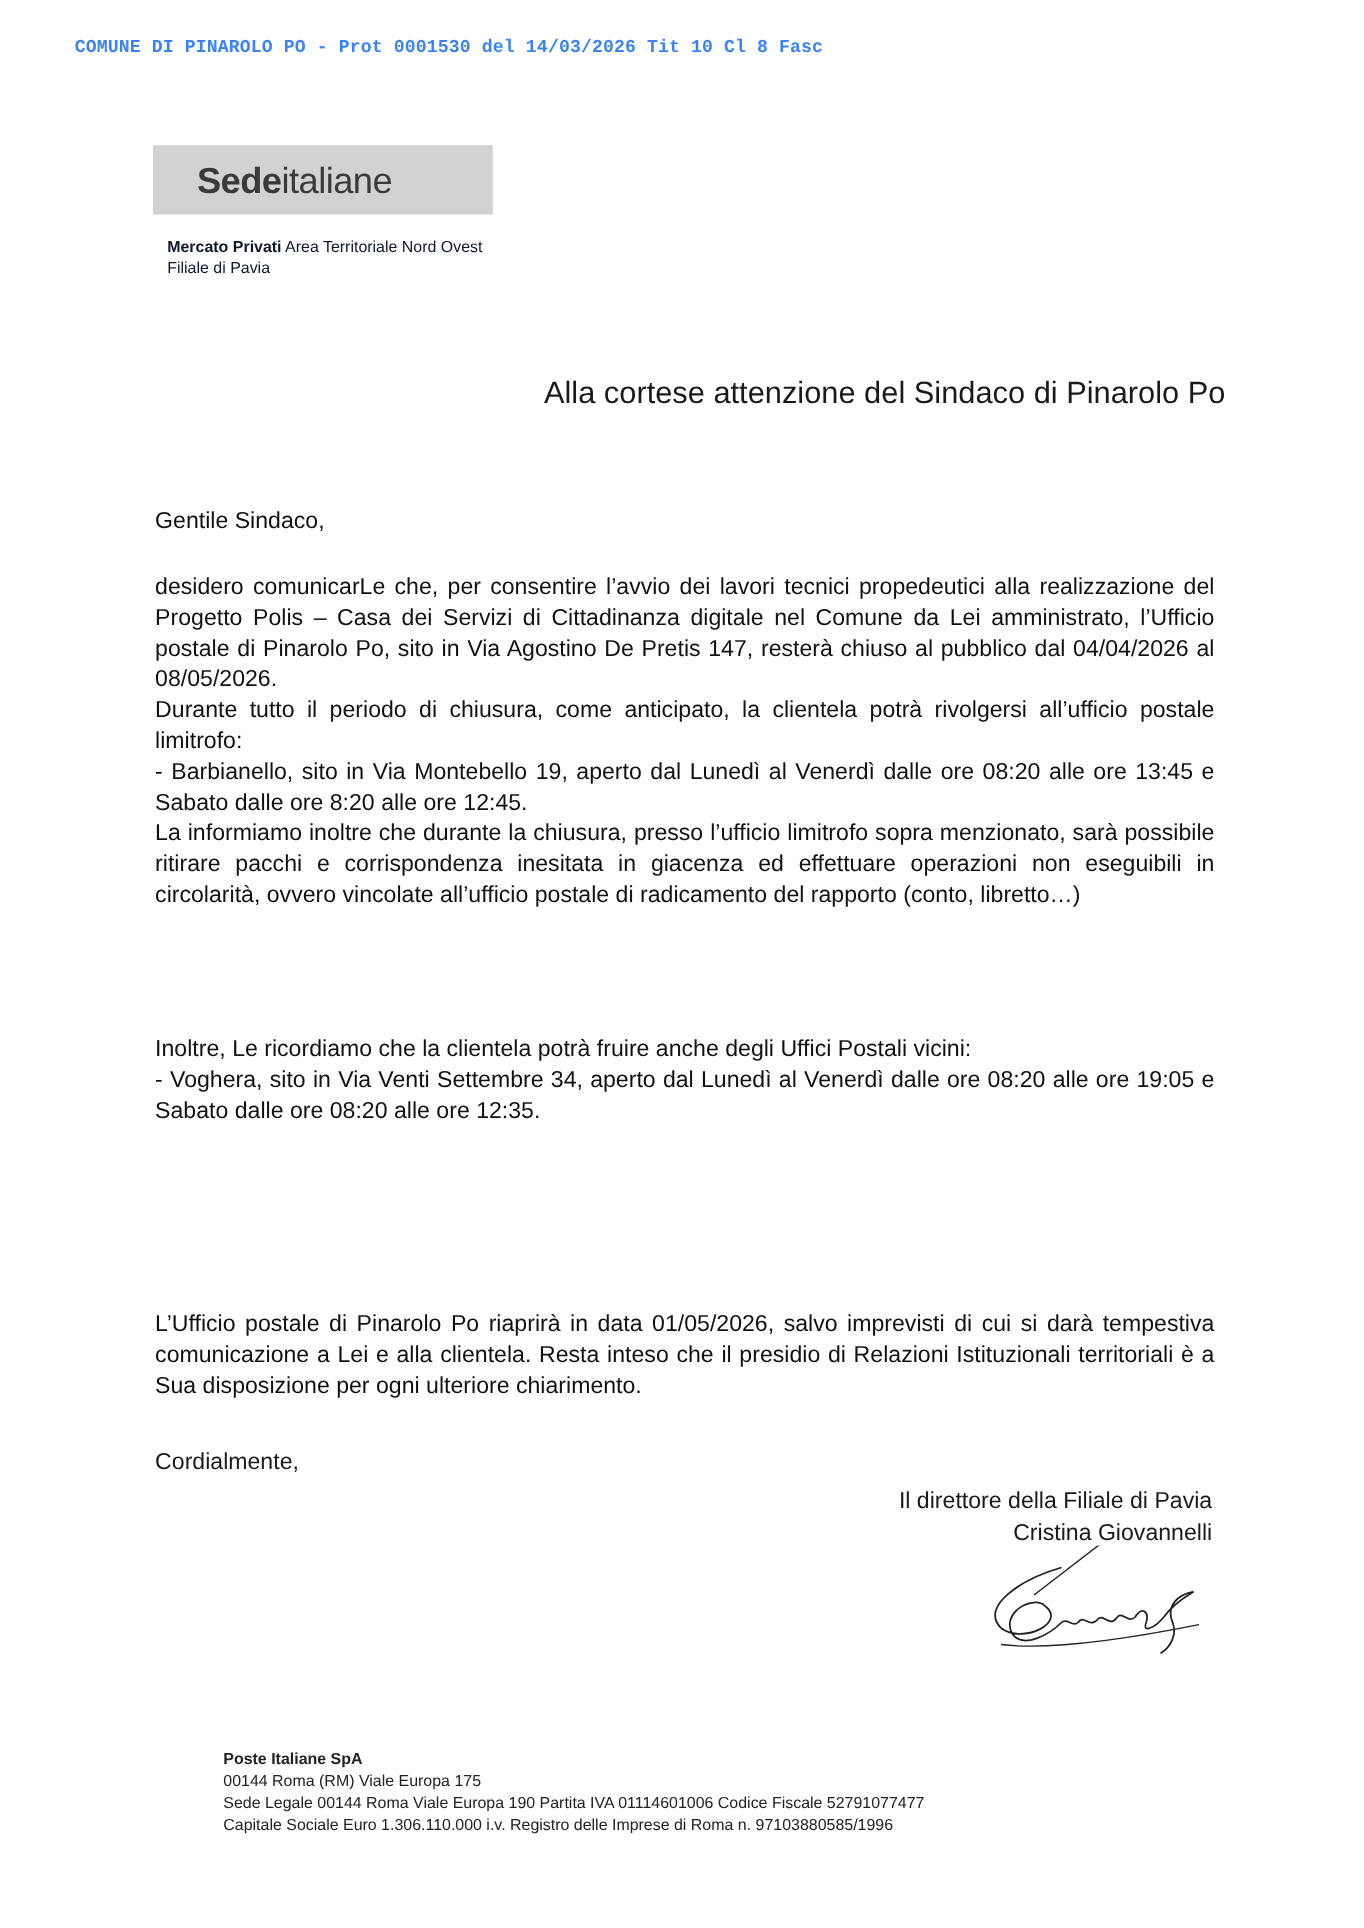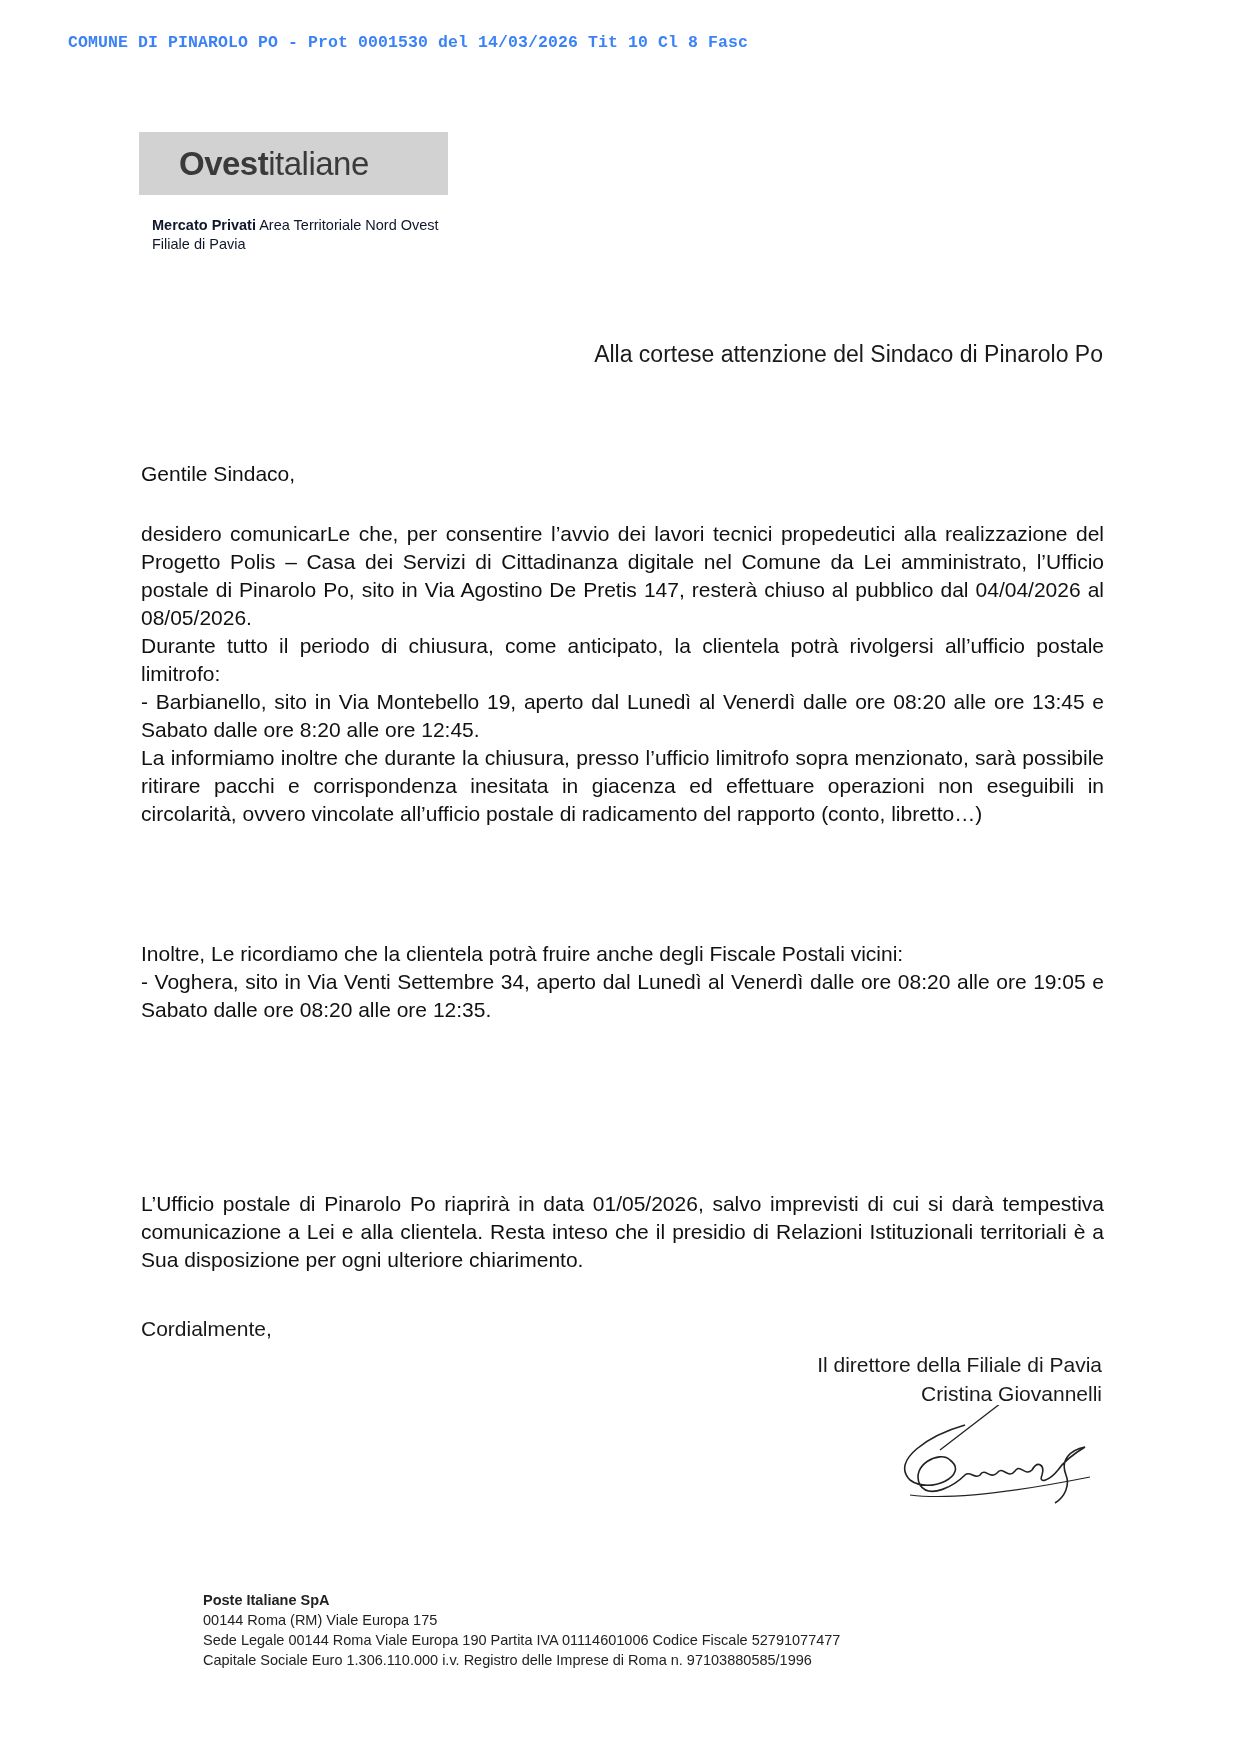--- a/index.html
+++ b/index.html
@@ -56,7 +56,7 @@
 <div class="protocol">COMUNE DI PINAROLO PO - Prot 0001530 del 14/03/2026 Tit 10 Cl 8 Fasc</div>
 
 <div class="logo-box">
-  <div class="logo-text"><b>Ovest</b><span class="light">italiane</span></div>
+  <div class="logo-text"><b>Sede</b><span class="light">italiane</span></div>
 </div>
 
 <div class="header-info">

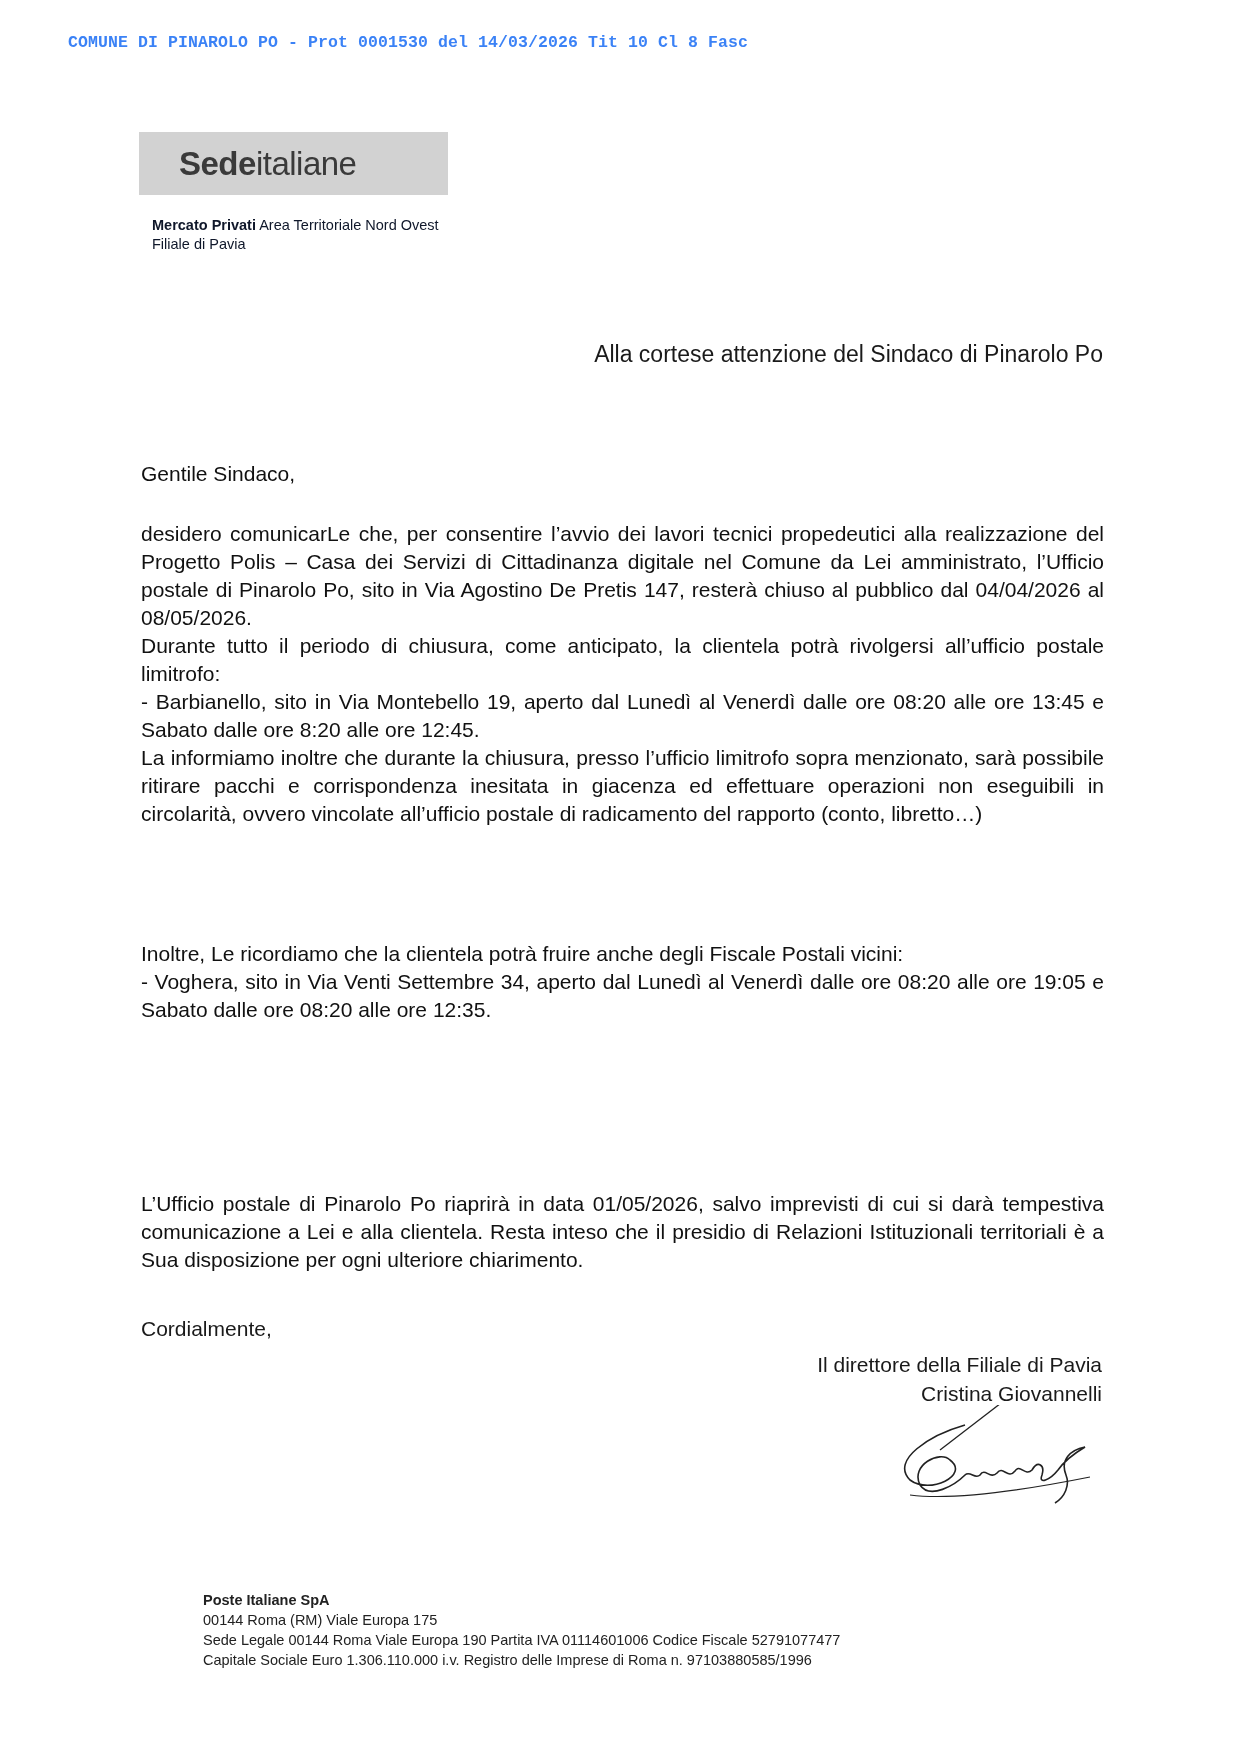--- a/index.html
+++ b/index.html
@@ -27,7 +27,7 @@
   }
   .header-info b { font-weight: bold; }
   .recipient {
-    position: absolute; right: 137px; top: 341px; font-size: 23px; color: #1a1a1a; white-space: nowrap;
+    position: absolute; right: 126px; top: 341px; font-size: 28px; color: #1a1a1a; white-space: nowrap;
   }
   .body-text {
     position: absolute; left: 141px; width: 963px; font-size: 21px; line-height: 28px;

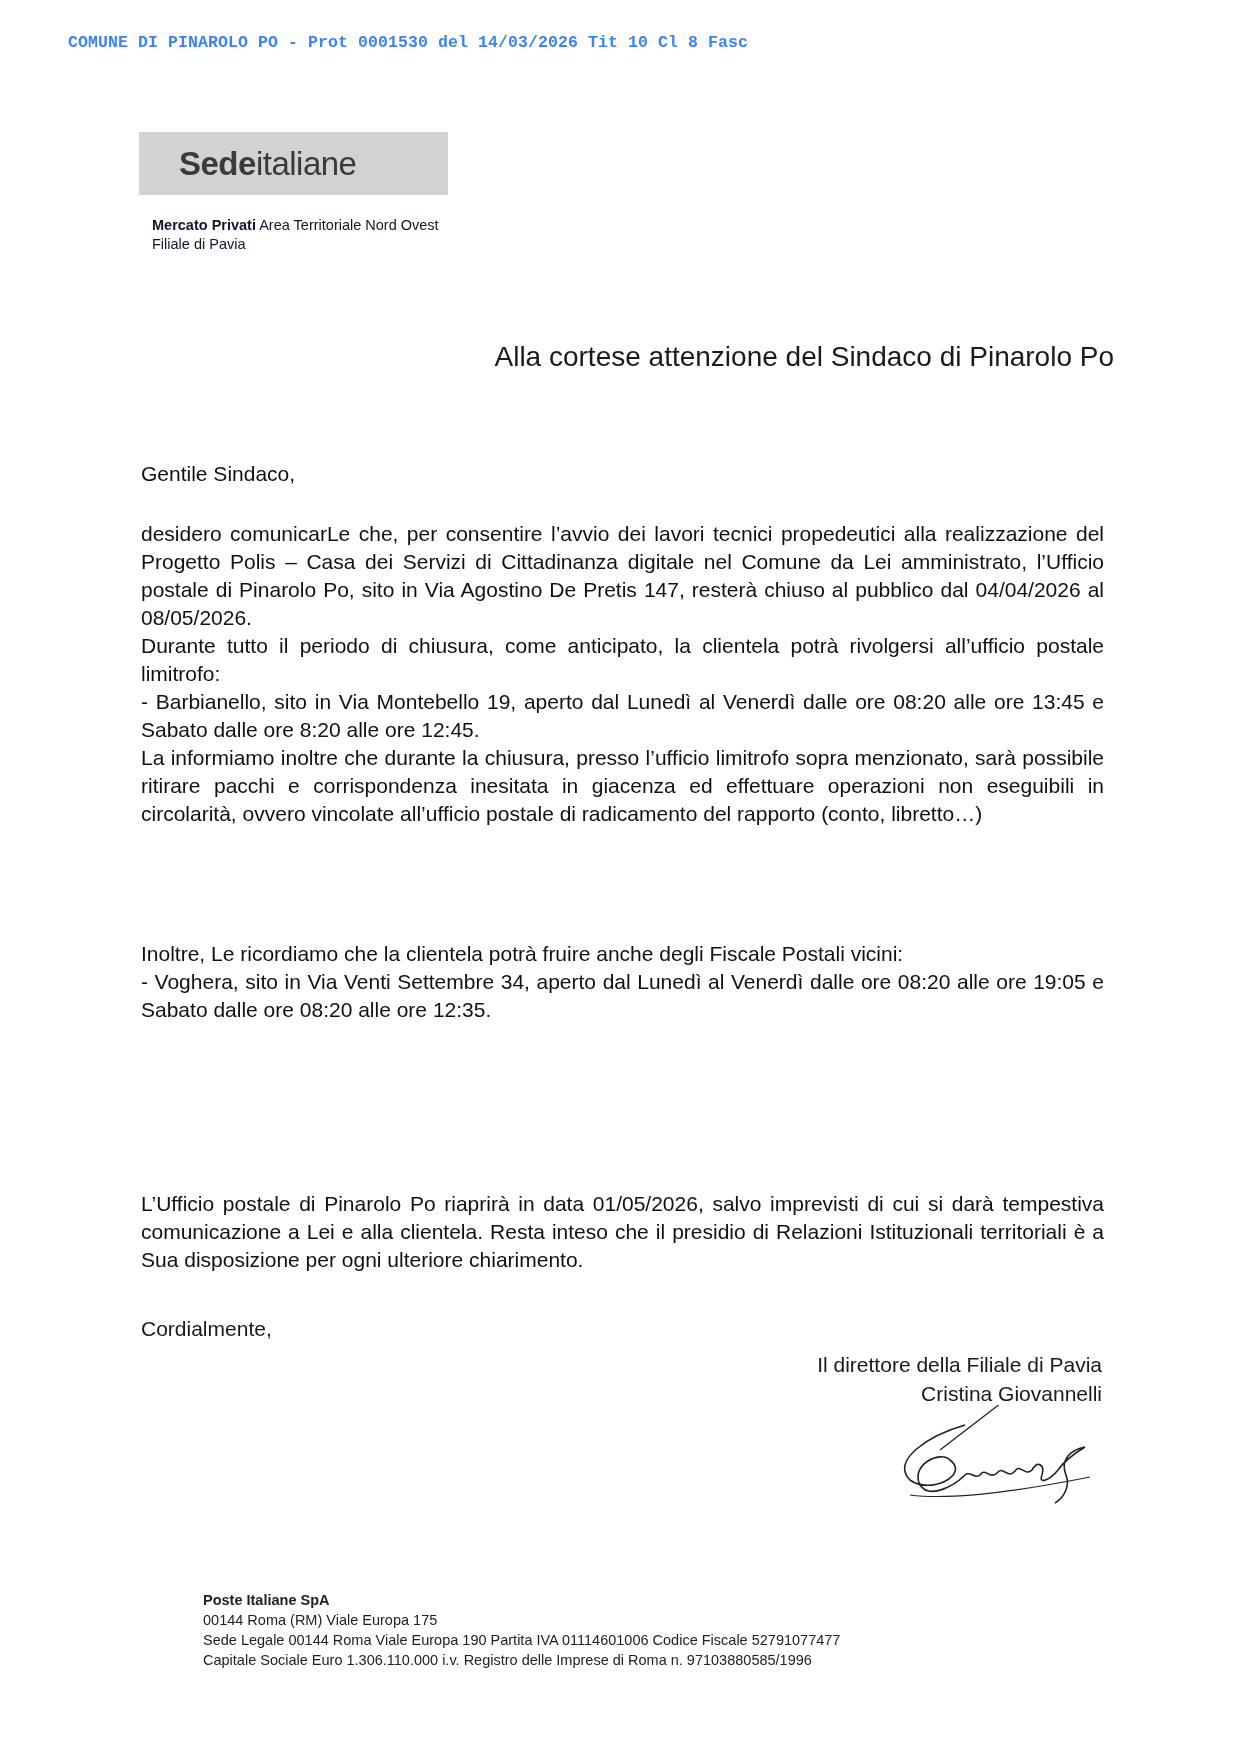--- a/index.html
+++ b/index.html
@@ -76,7 +76,7 @@
 </div>
 
 <div class="body-text para2 just">
-  <p class="p">Inoltre, Le ricordiamo che la clientela potrà fruire anche degli Fiscale Postali vicini:</p>
+  <p class="p">Inoltre, Le ricordiamo che la clientela potrà fruire anche degli Uffici Postali vicini:</p>
   <p class="p">- Voghera, sito in  Via Venti Settembre 34, aperto dal Lunedì al Venerdì dalle ore 08:20 alle ore 19:05 e Sabato dalle ore 08:20 alle ore 12:35.</p>
 </div>
 

